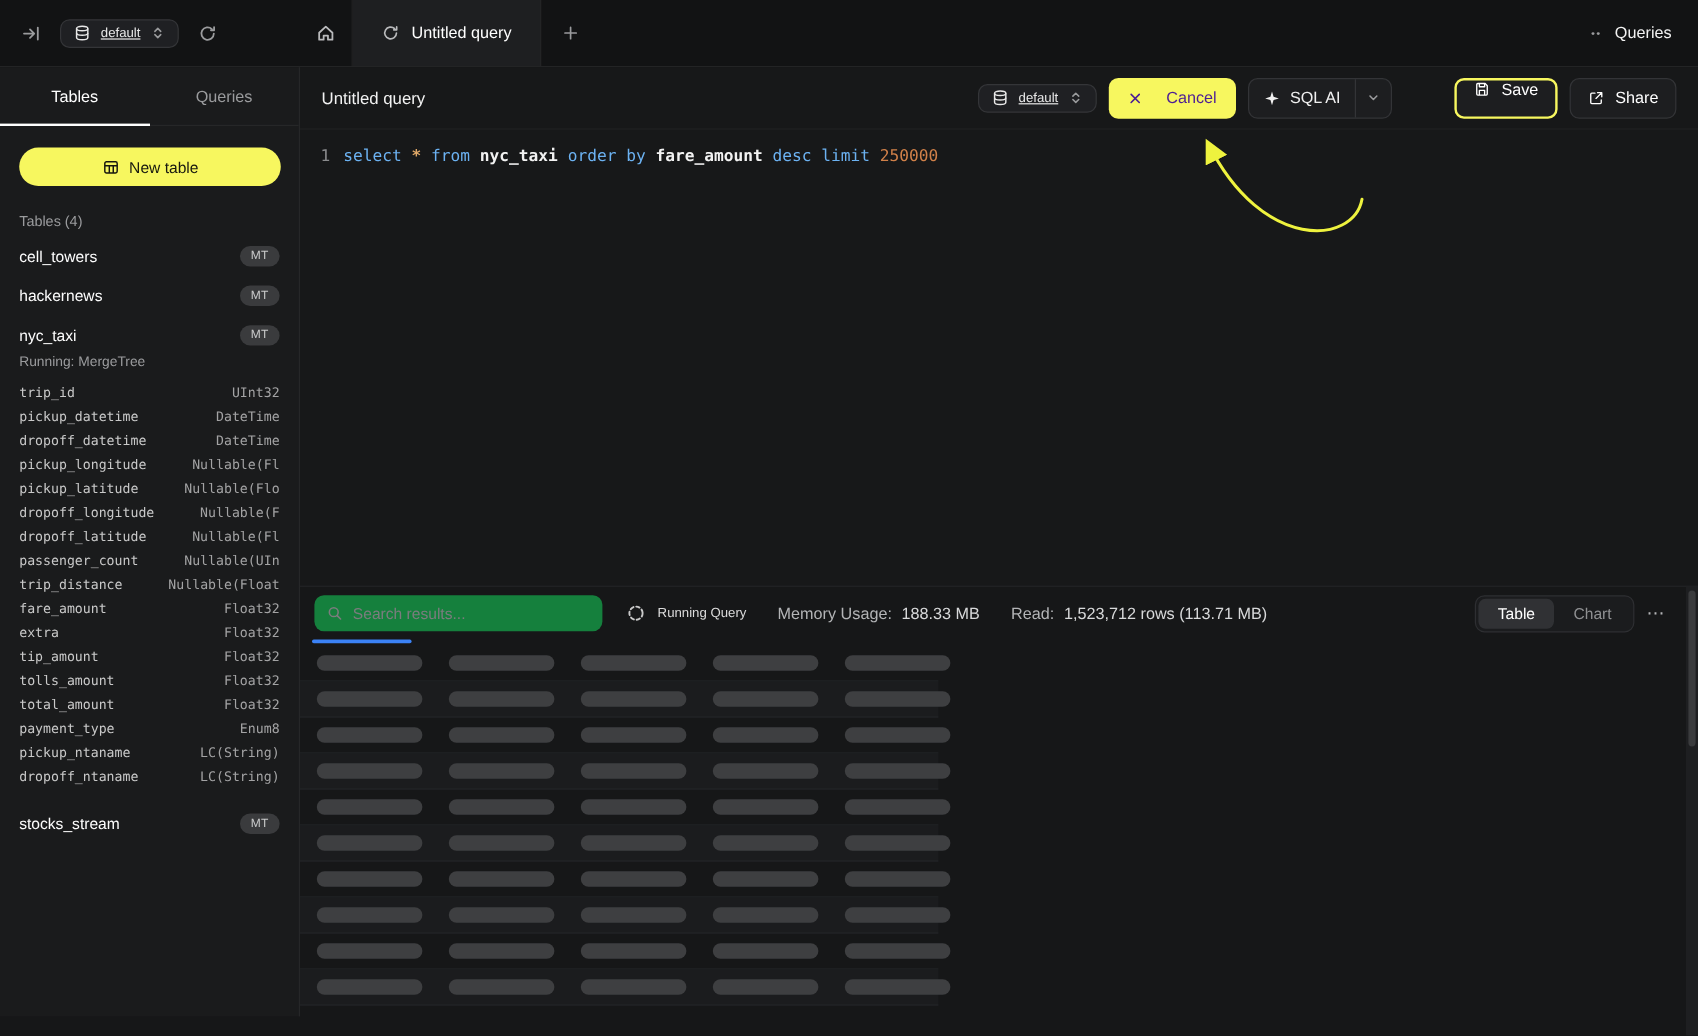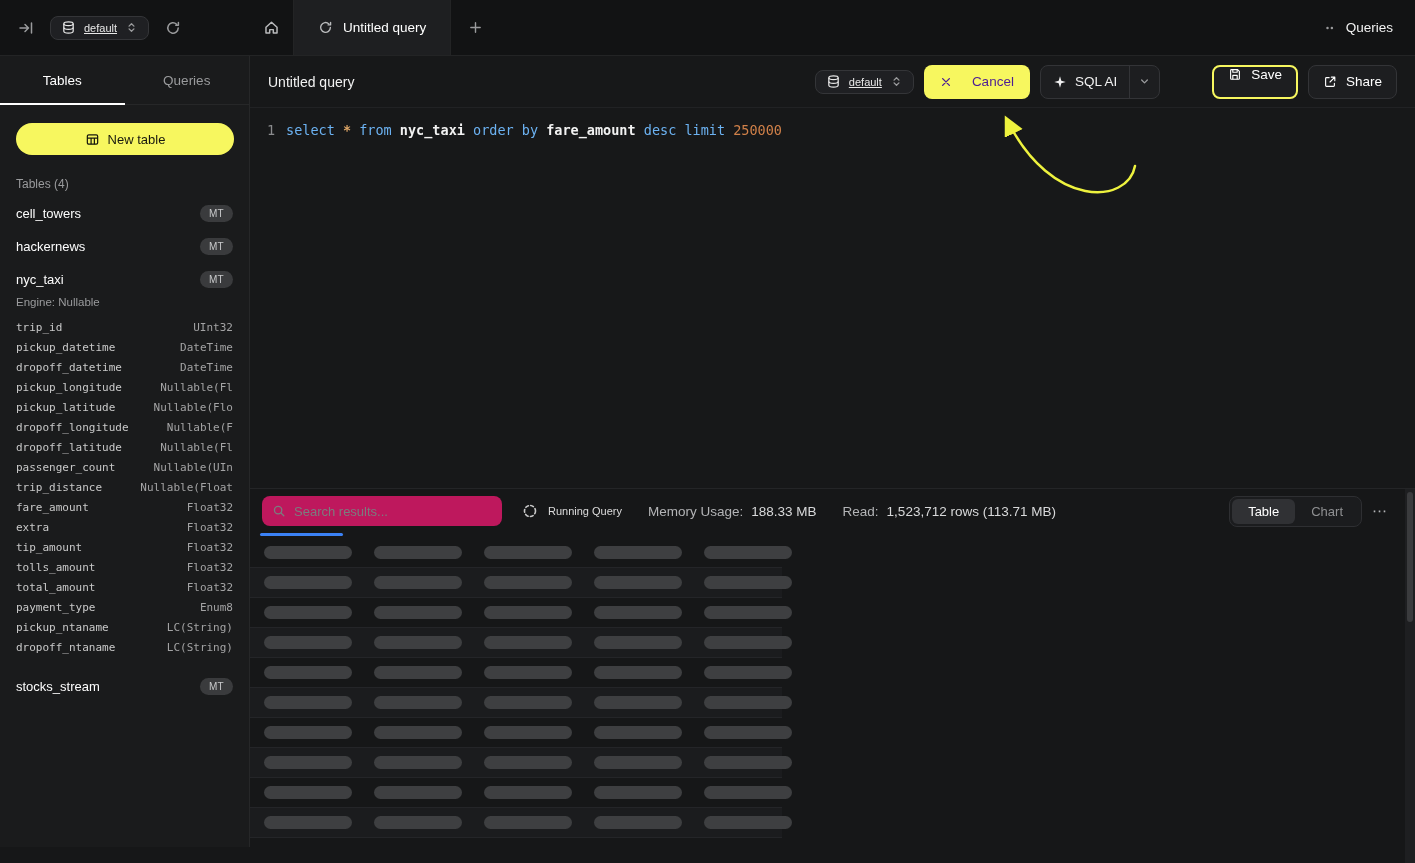--- a/index.html
+++ b/index.html
@@ -208,7 +208,7 @@
         <span class="table-name">nyc_taxi</span>
         <span class="badge">MT</span>
       </div>
-      <div class="engine-line">Engine: Nullable</div>
+      <div class="engine-line">Running: MergeTree</div>
       <div class="columns">
         <div class="col-row">
           <span class="col-name">trip_id</span>

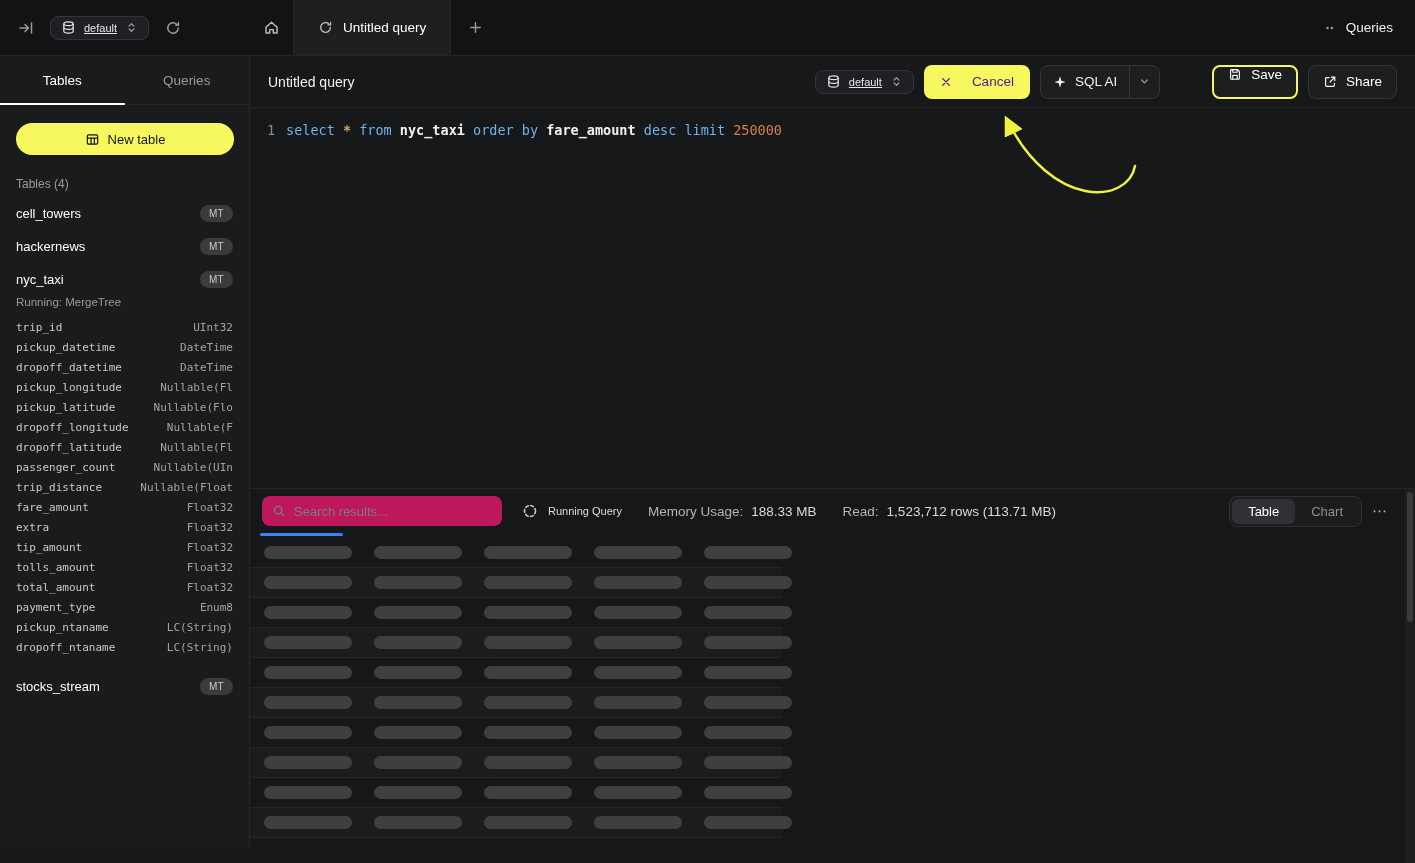--- a/index.html
+++ b/index.html
@@ -90,7 +90,7 @@
   
   .results { position:absolute; left:0; right:0; top:432px; bottom:0; border-top:1px solid #242527; background:#161718; }
   .results-toolbar { height:44px; display:flex; align-items:center; padding:0 12px; }
-  .results-search { width:240px; height:30px; background:#be185d; border-radius:8px;
+  .results-search { width:240px; height:30px; background:#15803d; border-radius:8px;
                     display:flex; align-items:center; gap:8px; padding:0 10px; color:#7b7c7e; }
   .results-search input { flex:1; background:transparent; border:none; outline:none; color:#e8e8e8; font-size:13px; min-width:0; }
   .results-search input::placeholder { color:#7b7c7e; }

